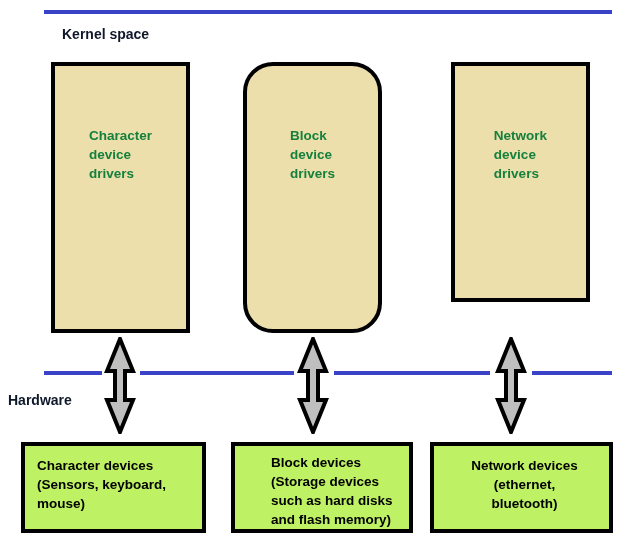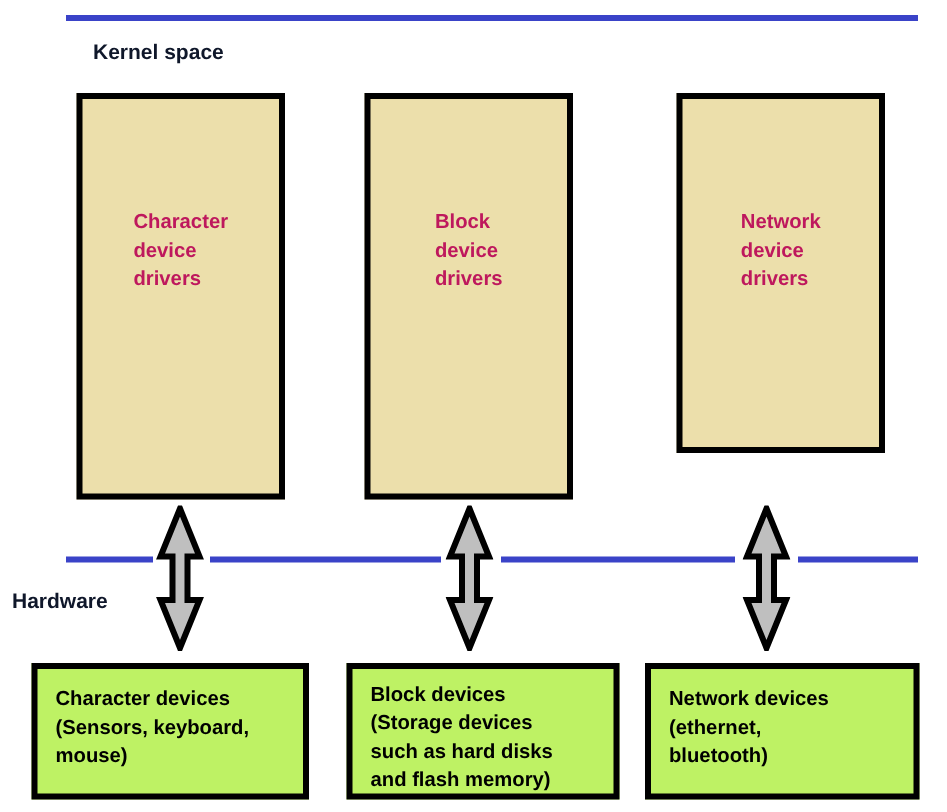--- a/index.html
+++ b/index.html
@@ -51,8 +51,7 @@
     font-size: 13.5px;
     font-weight: bold;
     line-height: 19px;
-    color: #be185d;
-    margin-top: 12px;
+    color: #15803d;
   }
   .driver-box .box-text .inner {
     display: inline-block;

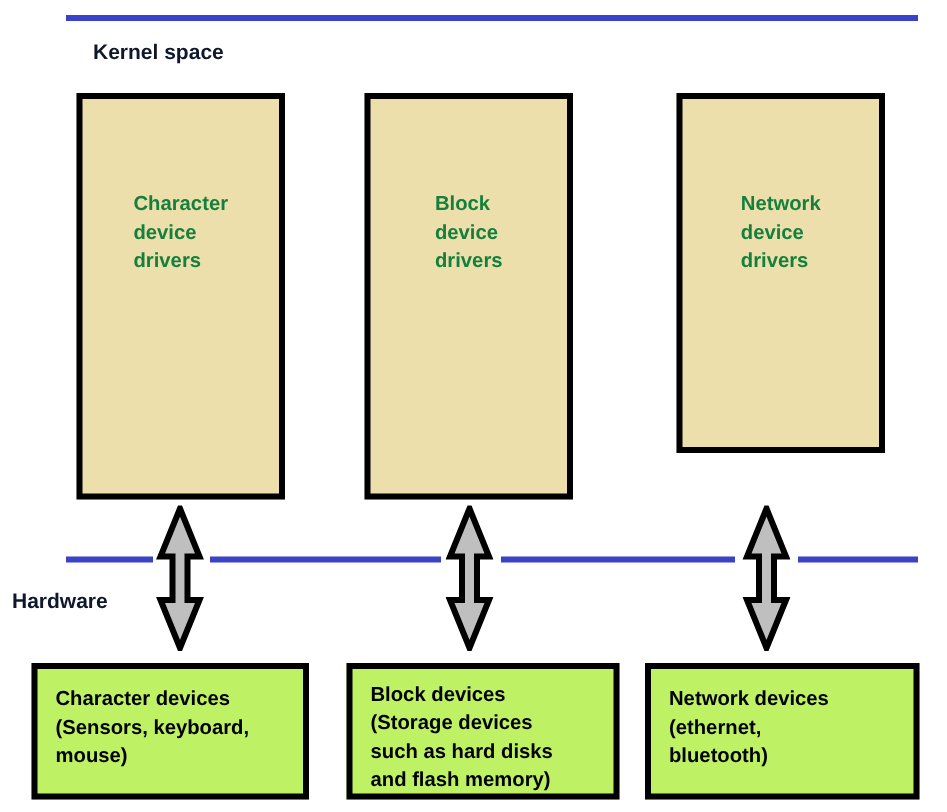--- a/index.html
+++ b/index.html
@@ -106,7 +106,7 @@
     </div>
   </div>
 
-  <div class="driver-box" style="left:243px; top:62px; width:139px; height:271px;">
+  <div class="driver-box" style="left:243px; top:62px; width:139px; height:271px;border-radius:30px;">
     <div class="box-text">
       <span class="inner">
         <span>Block</span><br>

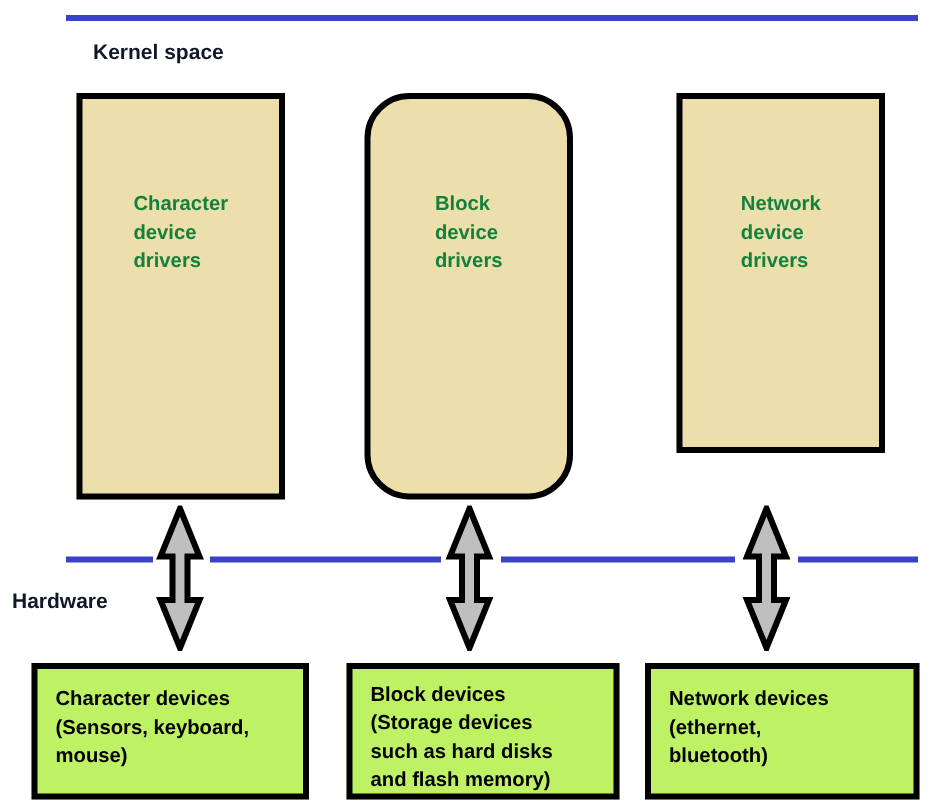--- a/index.html
+++ b/index.html
@@ -77,6 +77,7 @@
   }
   .device-box.tall .box-text {
     top: 7px;
+    margin-left: 24px;
   }
 
   

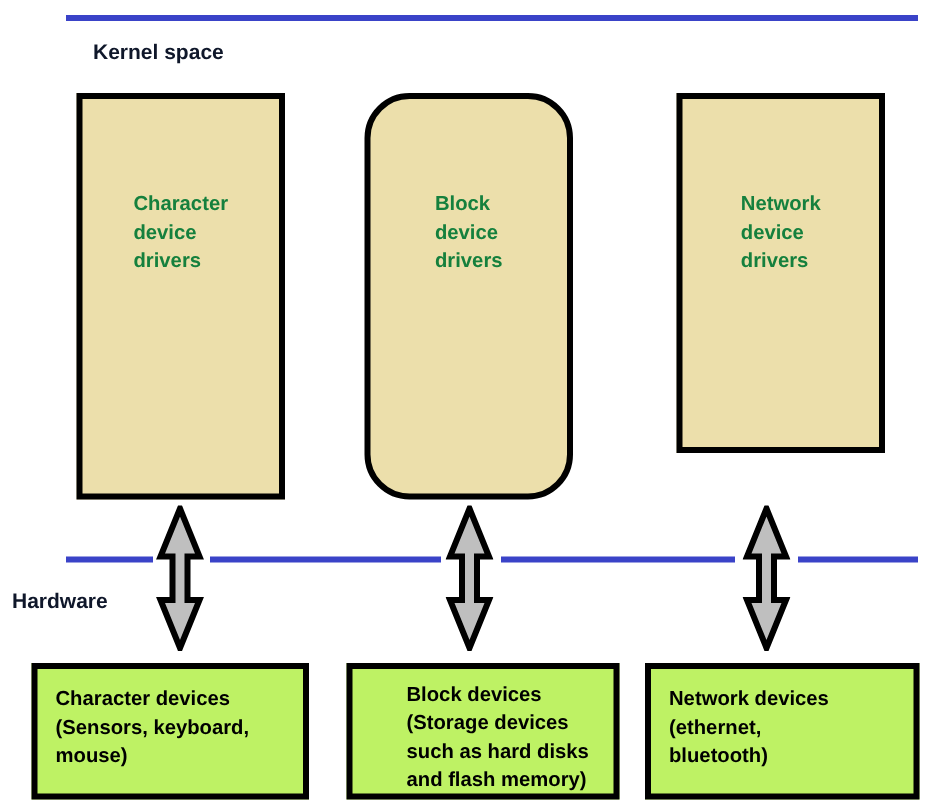--- a/index.html
+++ b/index.html
@@ -169,7 +169,7 @@
     </div>
   </div>
 
-  <div class="device-box" style="left:430px; top:442px; width:183px; height:91px;">
+  <div class="device-box" style="left:430px; top:442px; width:183px; height:91px;text-align:center;">
     <div class="box-text">
       <span>Network devices</span><br>
       <span>(ethernet,</span><br>

